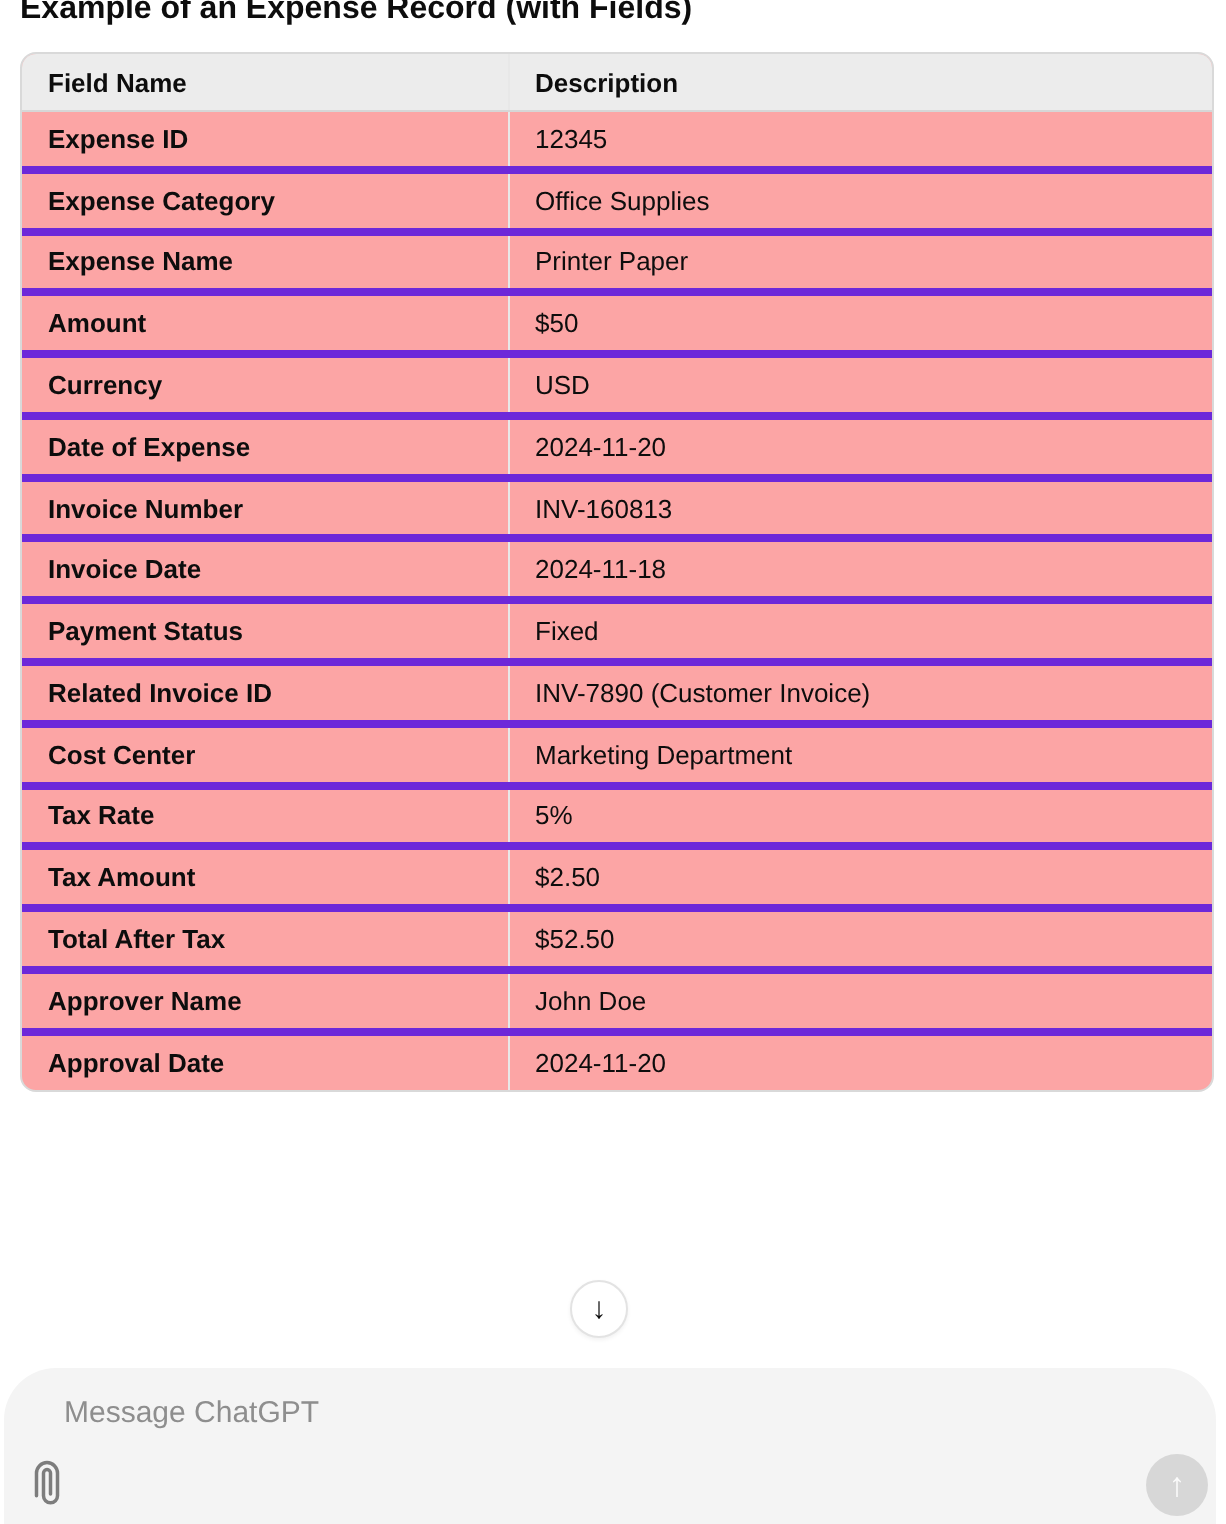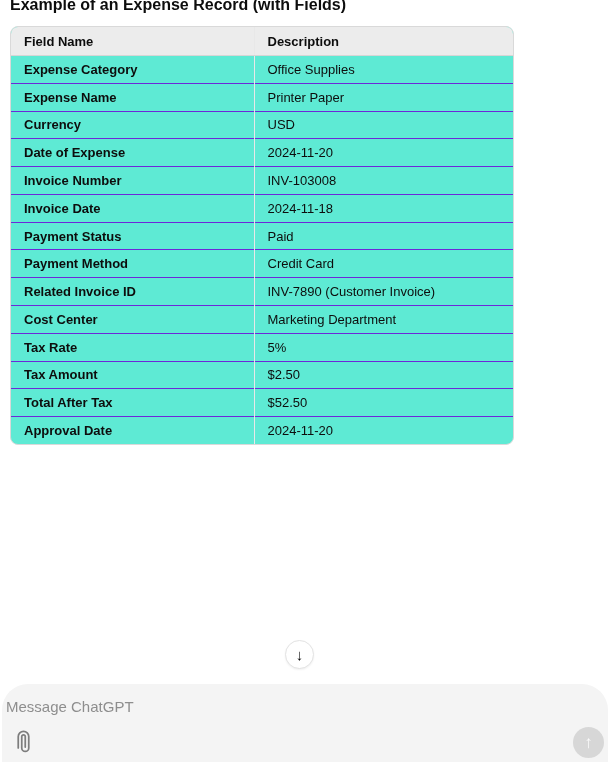--- a/index.html
+++ b/index.html
@@ -28,11 +28,11 @@
     position: absolute;
     top: 26px;
     left: 10px;
-    width: 504px;
+    width: 597px;
     border: 1px solid #d9d9d9;
     border-radius: 8px;
     overflow: hidden;
-    background: #5eead4;
+    background: #fca5a5;
   }
 
   table.expense-table {

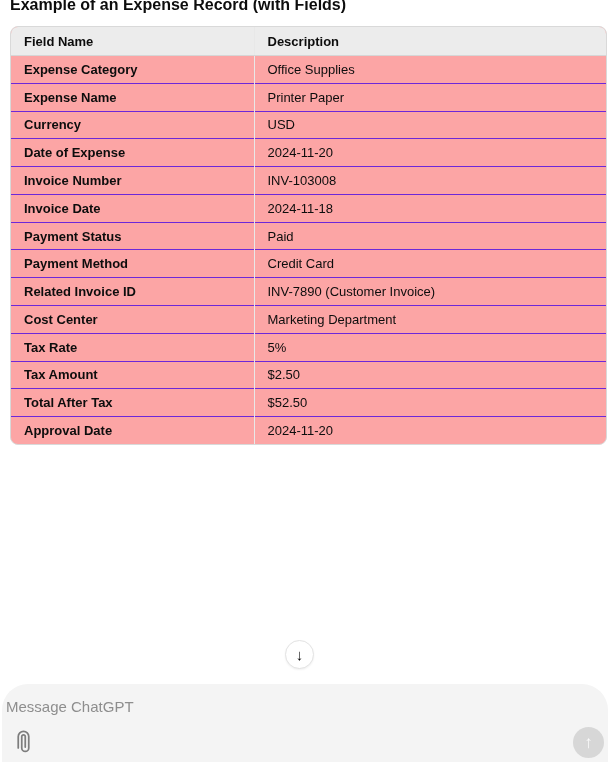--- a/index.html
+++ b/index.html
@@ -148,6 +148,10 @@
     </thead>
     <tbody>
         <tr>
+          <td>Expense ID</td>
+          <td>12345</td>
+        </tr>
+        <tr>
           <td>Expense Category</td>
           <td>Office Supplies</td>
         </tr>

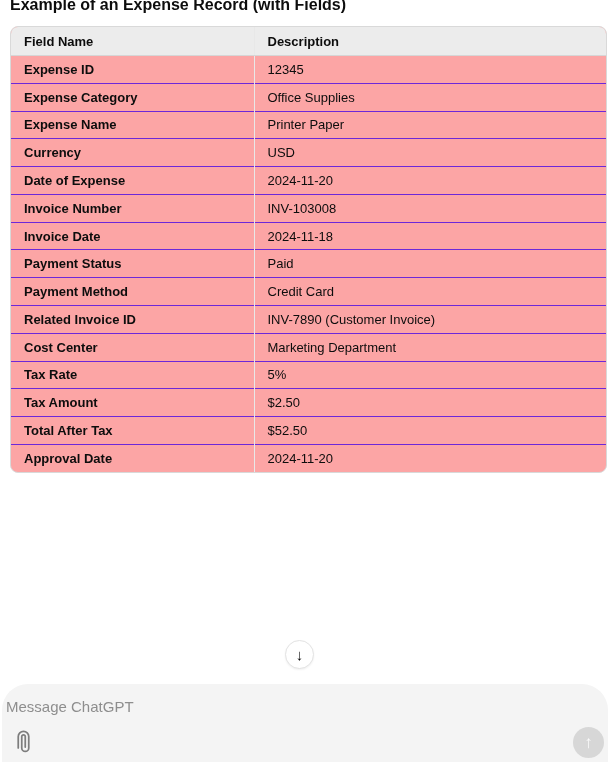--- a/index.html
+++ b/index.html
@@ -54,7 +54,7 @@
   table.expense-table td {
     padding: 5.9px 13px;
     line-height: 15px;
-    border-top: 1px solid #6d28d9;
+    border-top: 4px solid #6d28d9;
   }
   table.expense-table tbody tr:first-child td { border-top: none; }
   table.expense-table td:first-child { font-weight: 600; }

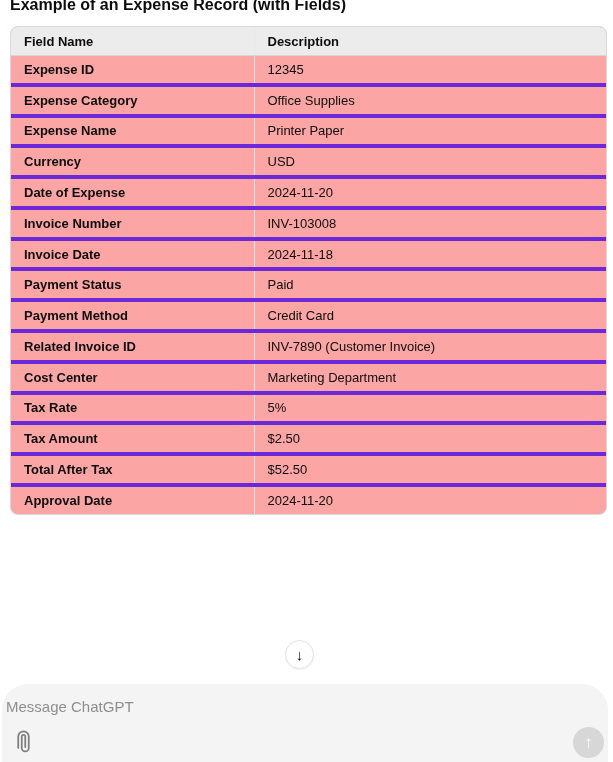--- a/index.html
+++ b/index.html
@@ -160,6 +160,10 @@
           <td>Printer Paper</td>
         </tr>
         <tr>
+          <td>Amount</td>
+          <td>$50</td>
+        </tr>
+        <tr>
           <td>Currency</td>
           <td>USD</td>
         </tr>

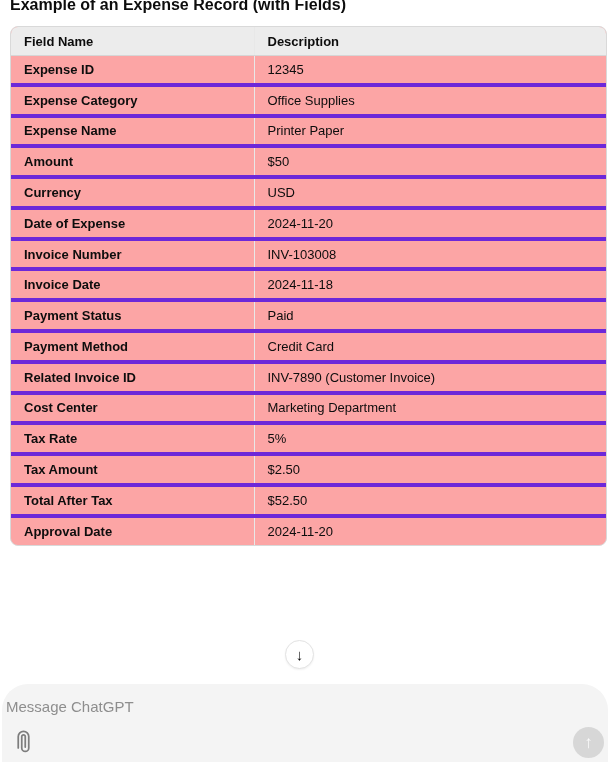--- a/index.html
+++ b/index.html
@@ -173,7 +173,7 @@
         </tr>
         <tr>
           <td>Invoice Number</td>
-          <td>INV-103008</td>
+          <td>INV-160813</td>
         </tr>
         <tr>
           <td>Invoice Date</td>

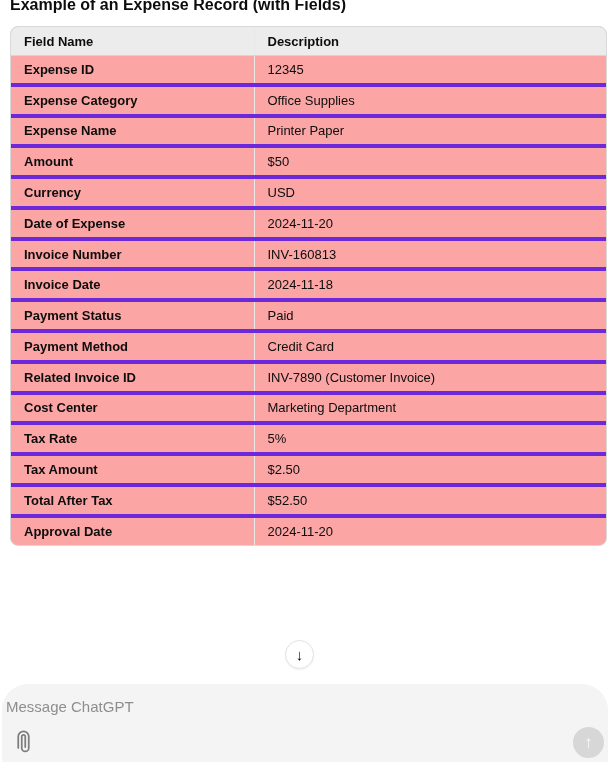--- a/index.html
+++ b/index.html
@@ -181,7 +181,7 @@
         </tr>
         <tr>
           <td>Payment Status</td>
-          <td>Paid</td>
+          <td>Fixed</td>
         </tr>
         <tr>
           <td>Payment Method</td>

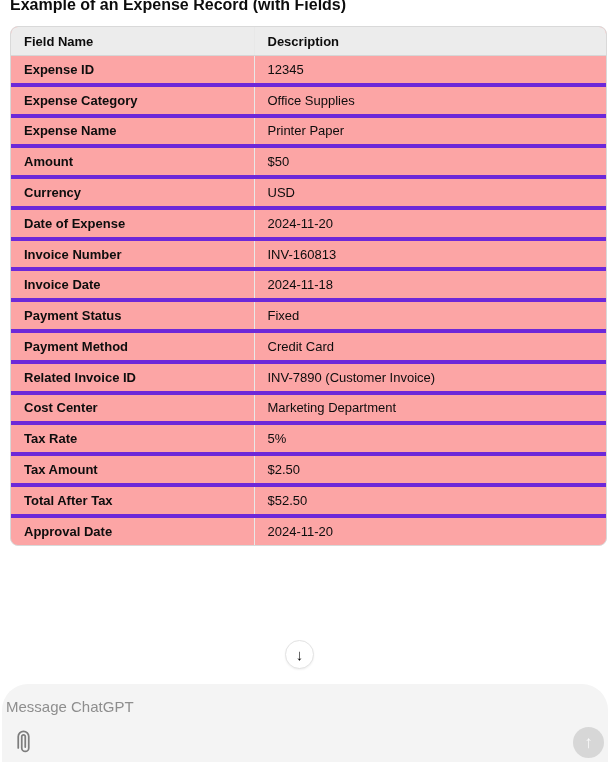--- a/index.html
+++ b/index.html
@@ -184,10 +184,6 @@
           <td>Fixed</td>
         </tr>
         <tr>
-          <td>Payment Method</td>
-          <td>Credit Card</td>
-        </tr>
-        <tr>
           <td>Related Invoice ID</td>
           <td>INV-7890 (Customer Invoice)</td>
         </tr>

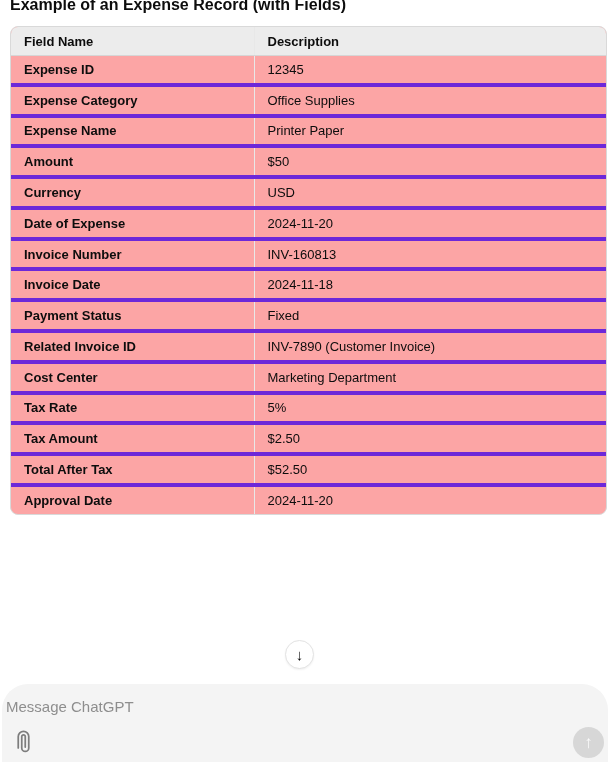--- a/index.html
+++ b/index.html
@@ -204,6 +204,10 @@
           <td>$52.50</td>
         </tr>
         <tr>
+          <td>Approver Name</td>
+          <td>John Doe</td>
+        </tr>
+        <tr>
           <td>Approval Date</td>
           <td>2024-11-20</td>
         </tr>

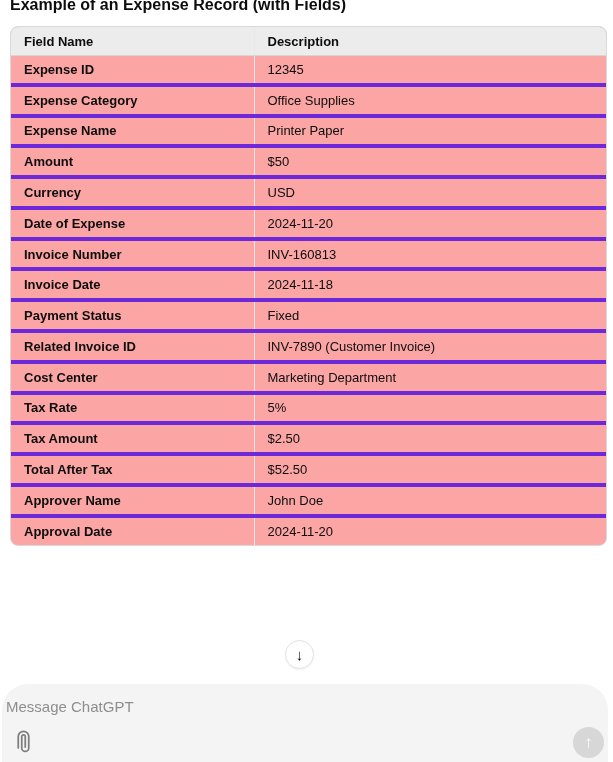--- a/index.html
+++ b/index.html
@@ -93,7 +93,7 @@
   }
   .composer-placeholder {
     position: absolute;
-    left: 4px;
+    left: 30px;
     top: 14px;
     font-size: 15px;
     line-height: 18px;

